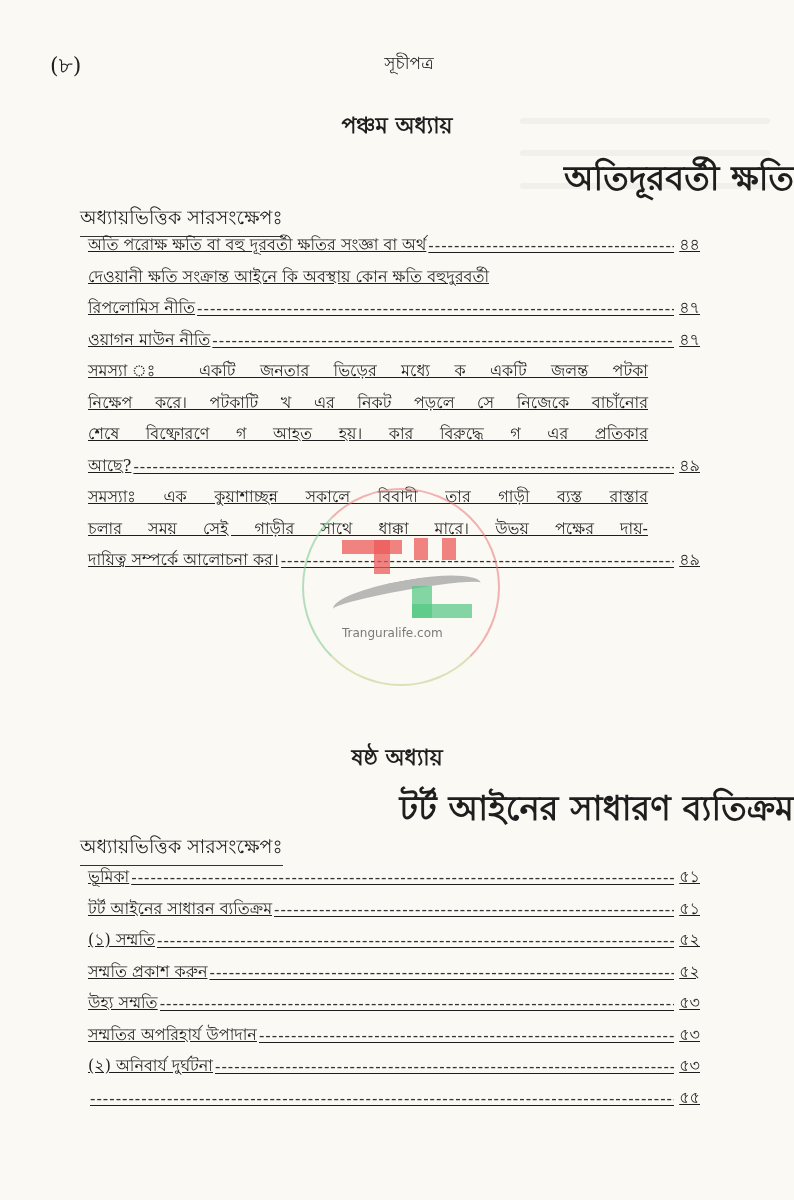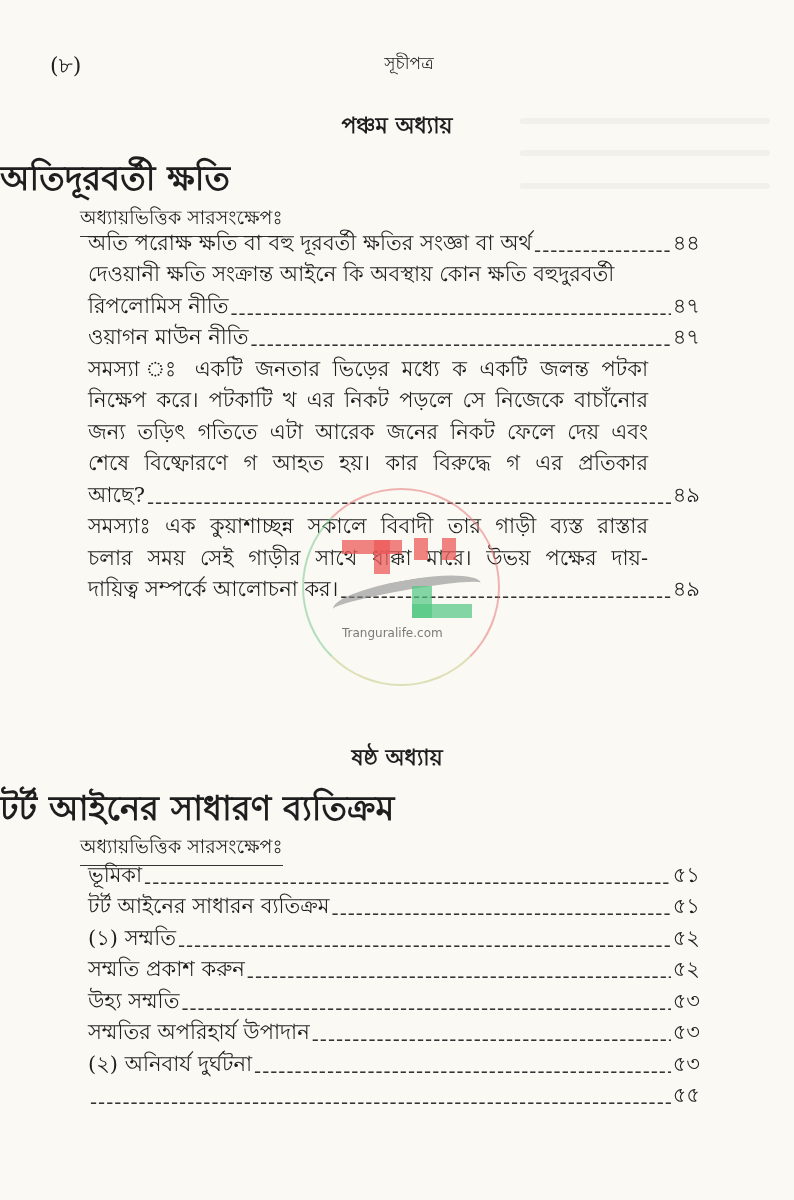--- a/index.html
+++ b/index.html
@@ -19,7 +19,7 @@
   .running-head span { display:inline-block; margin-left:24px; }
 
   .chap-num { position:absolute; left:0; width:794px; text-align:center; font-size:22px; font-weight:bold; }
-  .chap-title { position:absolute; left:0; width:794px; text-align:left; font-size:34px; font-weight:bold; }
+  .chap-title { position:absolute; left:0; width:794px; text-align:right; font-size:34px; font-weight:bold; }
 
   .summary-head {
     position:absolute; left:56px; font-size:19px;

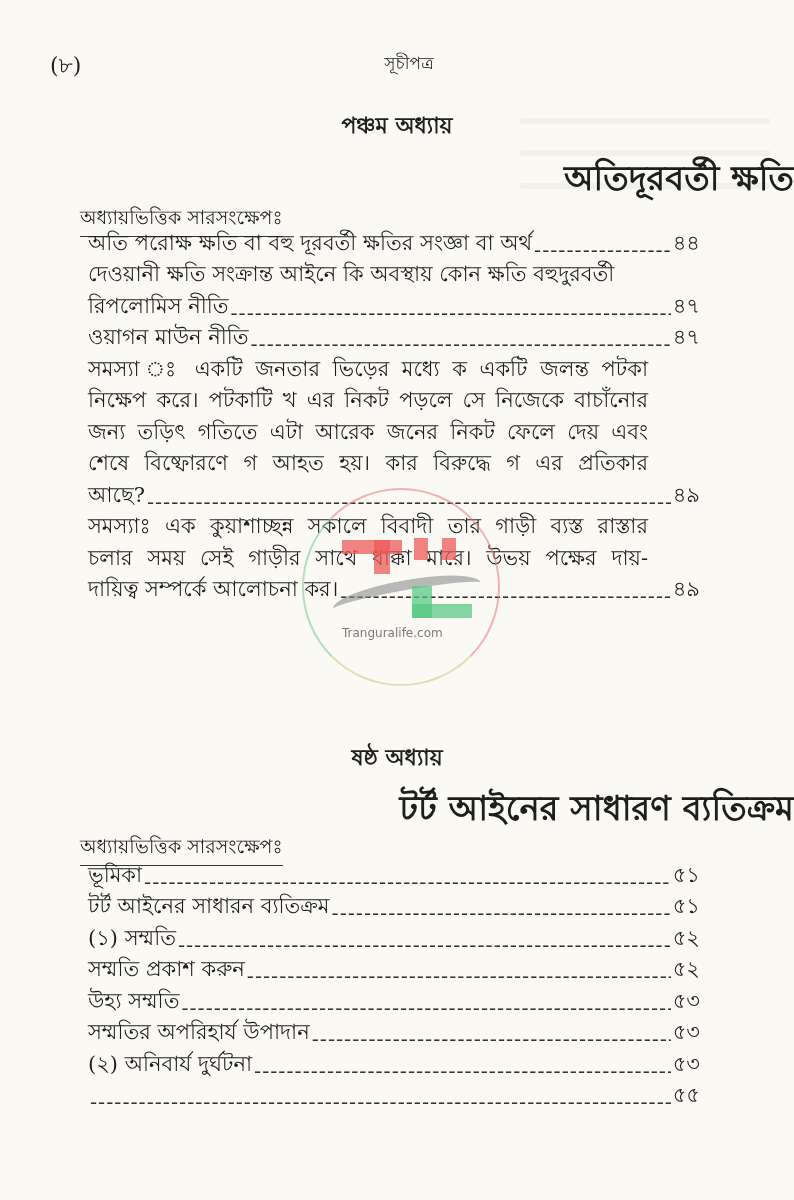--- a/index.html
+++ b/index.html
@@ -27,7 +27,7 @@
   }
 
   .toc { position:absolute; left:88px; width:612px; }
-  .row { display:flex; align-items:flex-end; height:31.5px; font-size:21px; white-space:nowrap; }
+  .row { display:flex; align-items:center; height:31.5px; font-size:16px; white-space:nowrap;text-decoration:underline; }
   .row .txt { flex:0 0 auto; }
   .row .dots { flex:1 1 auto; overflow:hidden; margin:0 2px; letter-spacing:1px; color:#333; }
   .row .dots::before { content:"--------------------------------------------------------------------------------------------------------------------------------"; }

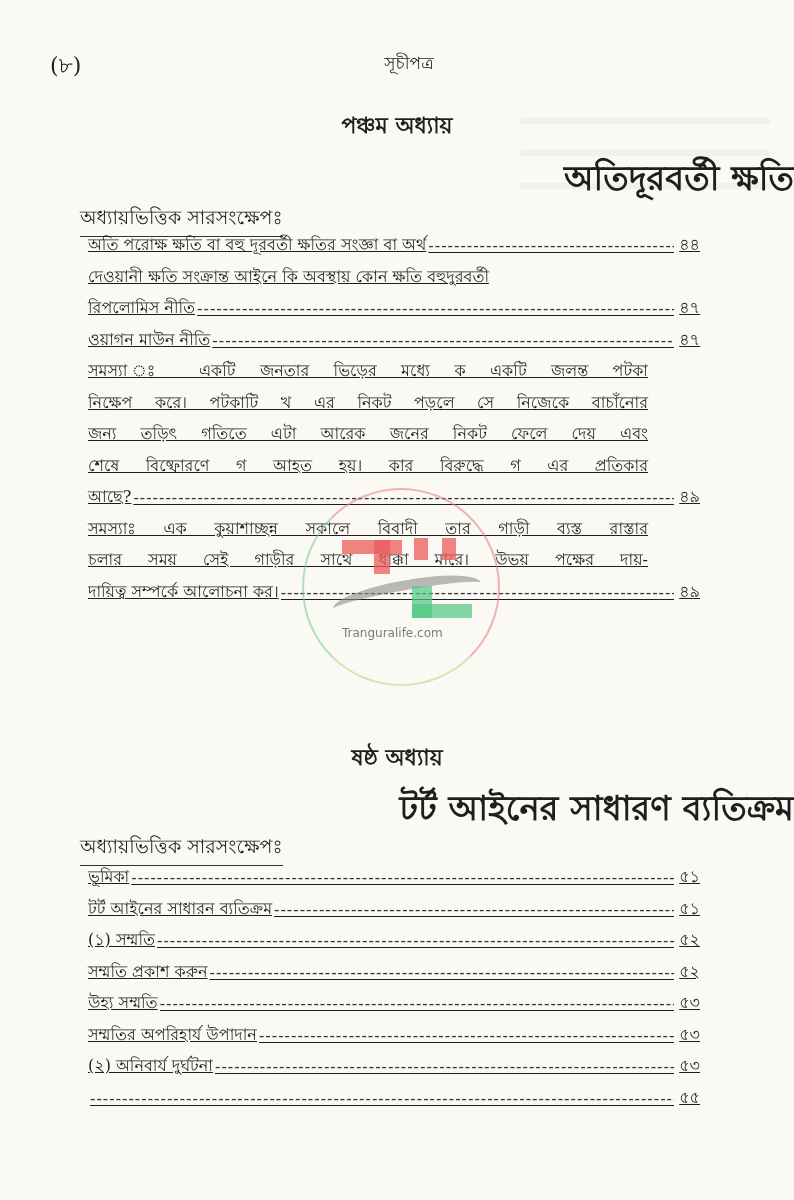--- a/index.html
+++ b/index.html
@@ -84,9 +84,6 @@
         <span class="txt justify">নিক্ষেপ করে। পটকাটি খ এর নিকট পড়লে সে নিজেকে বাচাঁনোর</span>
       </div>
     <div class="row">
-        <span class="txt justify">জন্য তড়িৎ গতিতে এটা আরেক জনের নিকট ফেলে দেয় এবং</span>
-      </div>
-    <div class="row">
         <span class="txt justify">শেষে বিষ্ফোরণে গ আহত হয়। কার বিরুদ্ধে গ এর প্রতিকার</span>
       </div>
     <div class="row">

